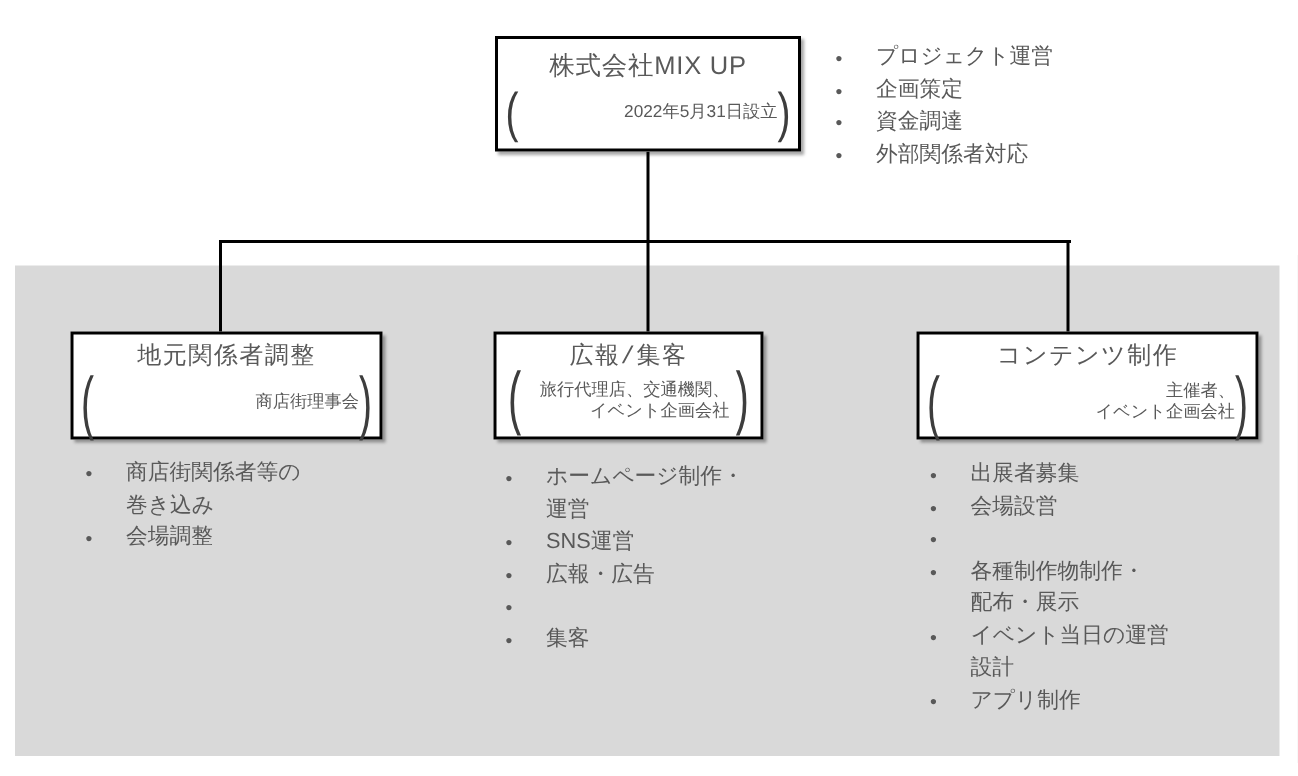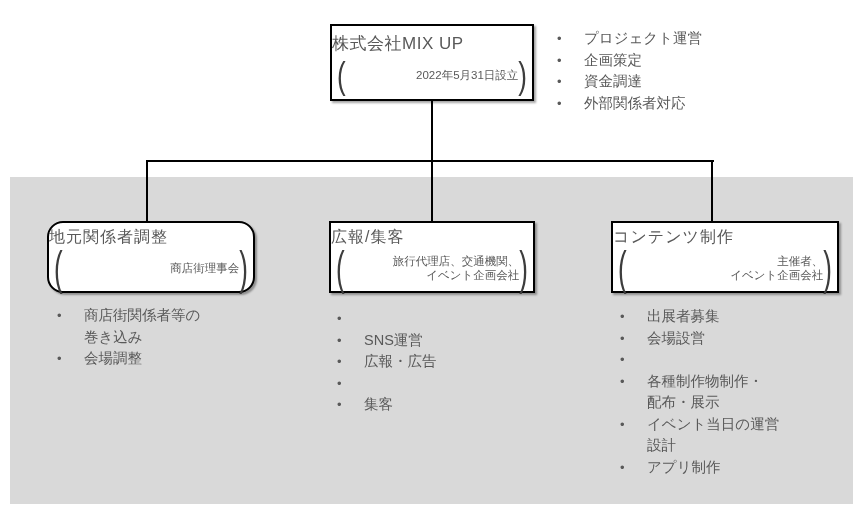--- a/index.html
+++ b/index.html
@@ -15,7 +15,7 @@
     position:absolute;background:#ffffff;border:2.5px solid #000000;box-sizing:border-box;
     box-shadow:2px 2px 2px rgba(0,0,0,0.35);display:flex;flex-direction:column;
   }
-  .orgbox .title{color:#595959;letter-spacing:1px;white-space:nowrap;}
+  .orgbox .title{text-align:center;color:#595959;letter-spacing:1px;white-space:nowrap;}
   .root-box .title{font-size:17px;margin-top:6px;letter-spacing:0.5px;}
   .branch-box .title{font-size:16px;margin-top:4px;}
   .bracket-row{flex:1;display:flex;align-items:center;padding:0 5px 4px 5px;}

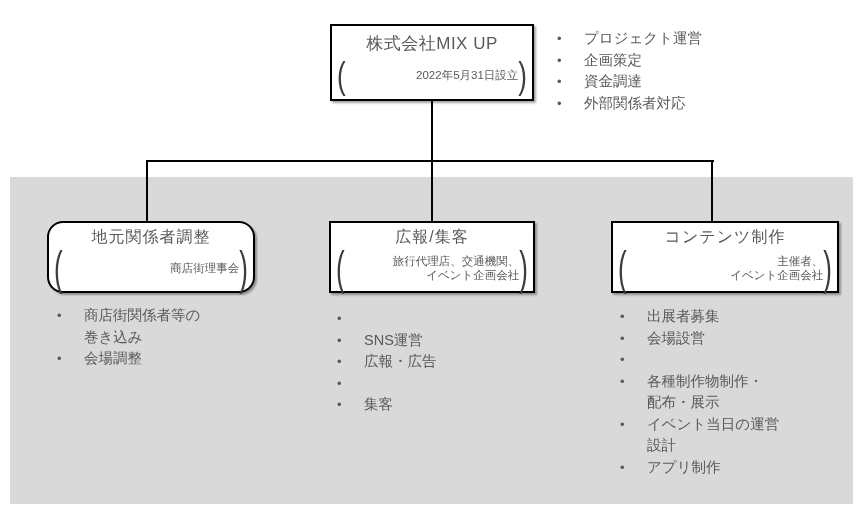--- a/index.html
+++ b/index.html
@@ -70,7 +70,7 @@
       </li>
   </ul>
 
-  <div class="orgbox branch-box" style="left:47px;top:221px;width:208px;height:72px;border-radius:16px;">
+  <div class="orgbox branch-box" style="left:47px;top:221px;width:208px;height:72px;">
     <div class="title">地元関係者調整</div>
     <div class="bracket-row">
       <span class="paren">(</span>

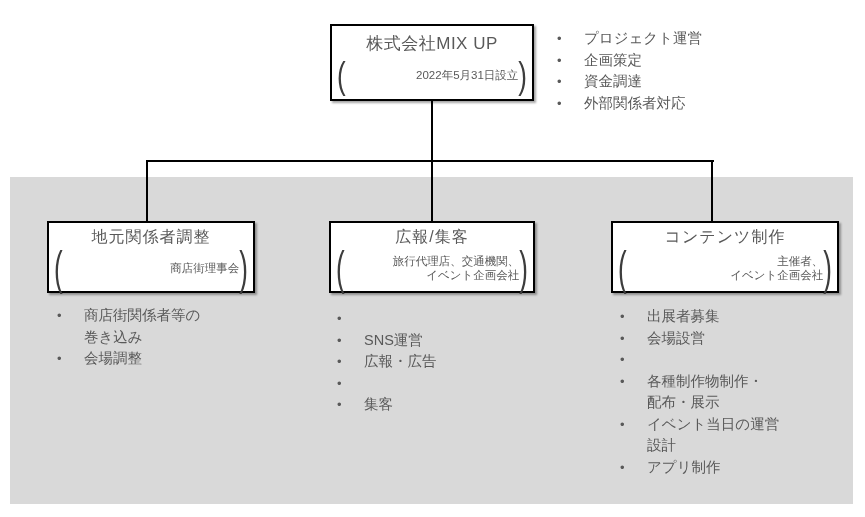--- a/index.html
+++ b/index.html
@@ -90,7 +90,7 @@
       </li>
   </ul>
 
-  <div class="orgbox branch-box" style="left:329px;top:221px;width:206px;height:72px;">
+  <div class="orgbox branch-box" style="left:329px;top:221px;width:180px;height:72px;font-family:Liberation Mono, monospace;">
     <div class="title">広報/集客</div>
     <div class="bracket-row">
       <span class="paren">(</span>

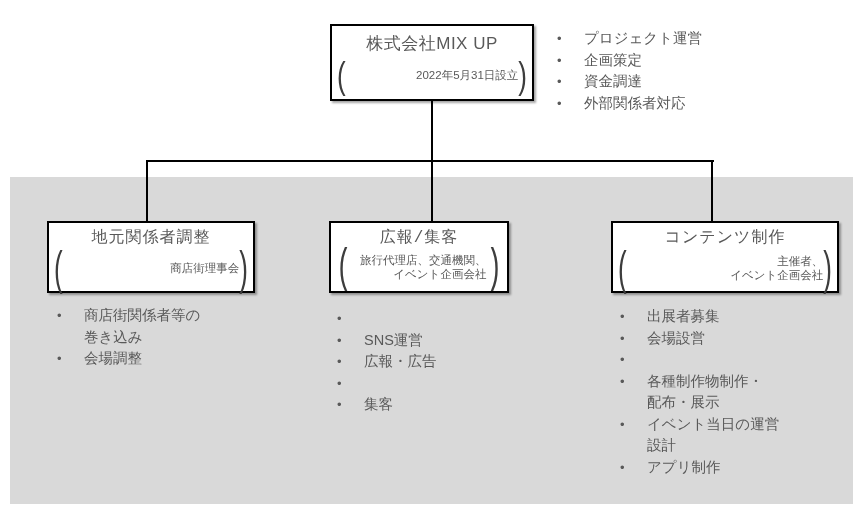--- a/index.html
+++ b/index.html
@@ -102,6 +102,8 @@
   <ul class="duty-list" style="left:337px;top:308px;width:230px;">
     <li>
         <span class="dot">•</span>
+        <span class="txt">ホームページ制作・
+運営</span>
       </li>
     <li>
         <span class="dot">•</span>

